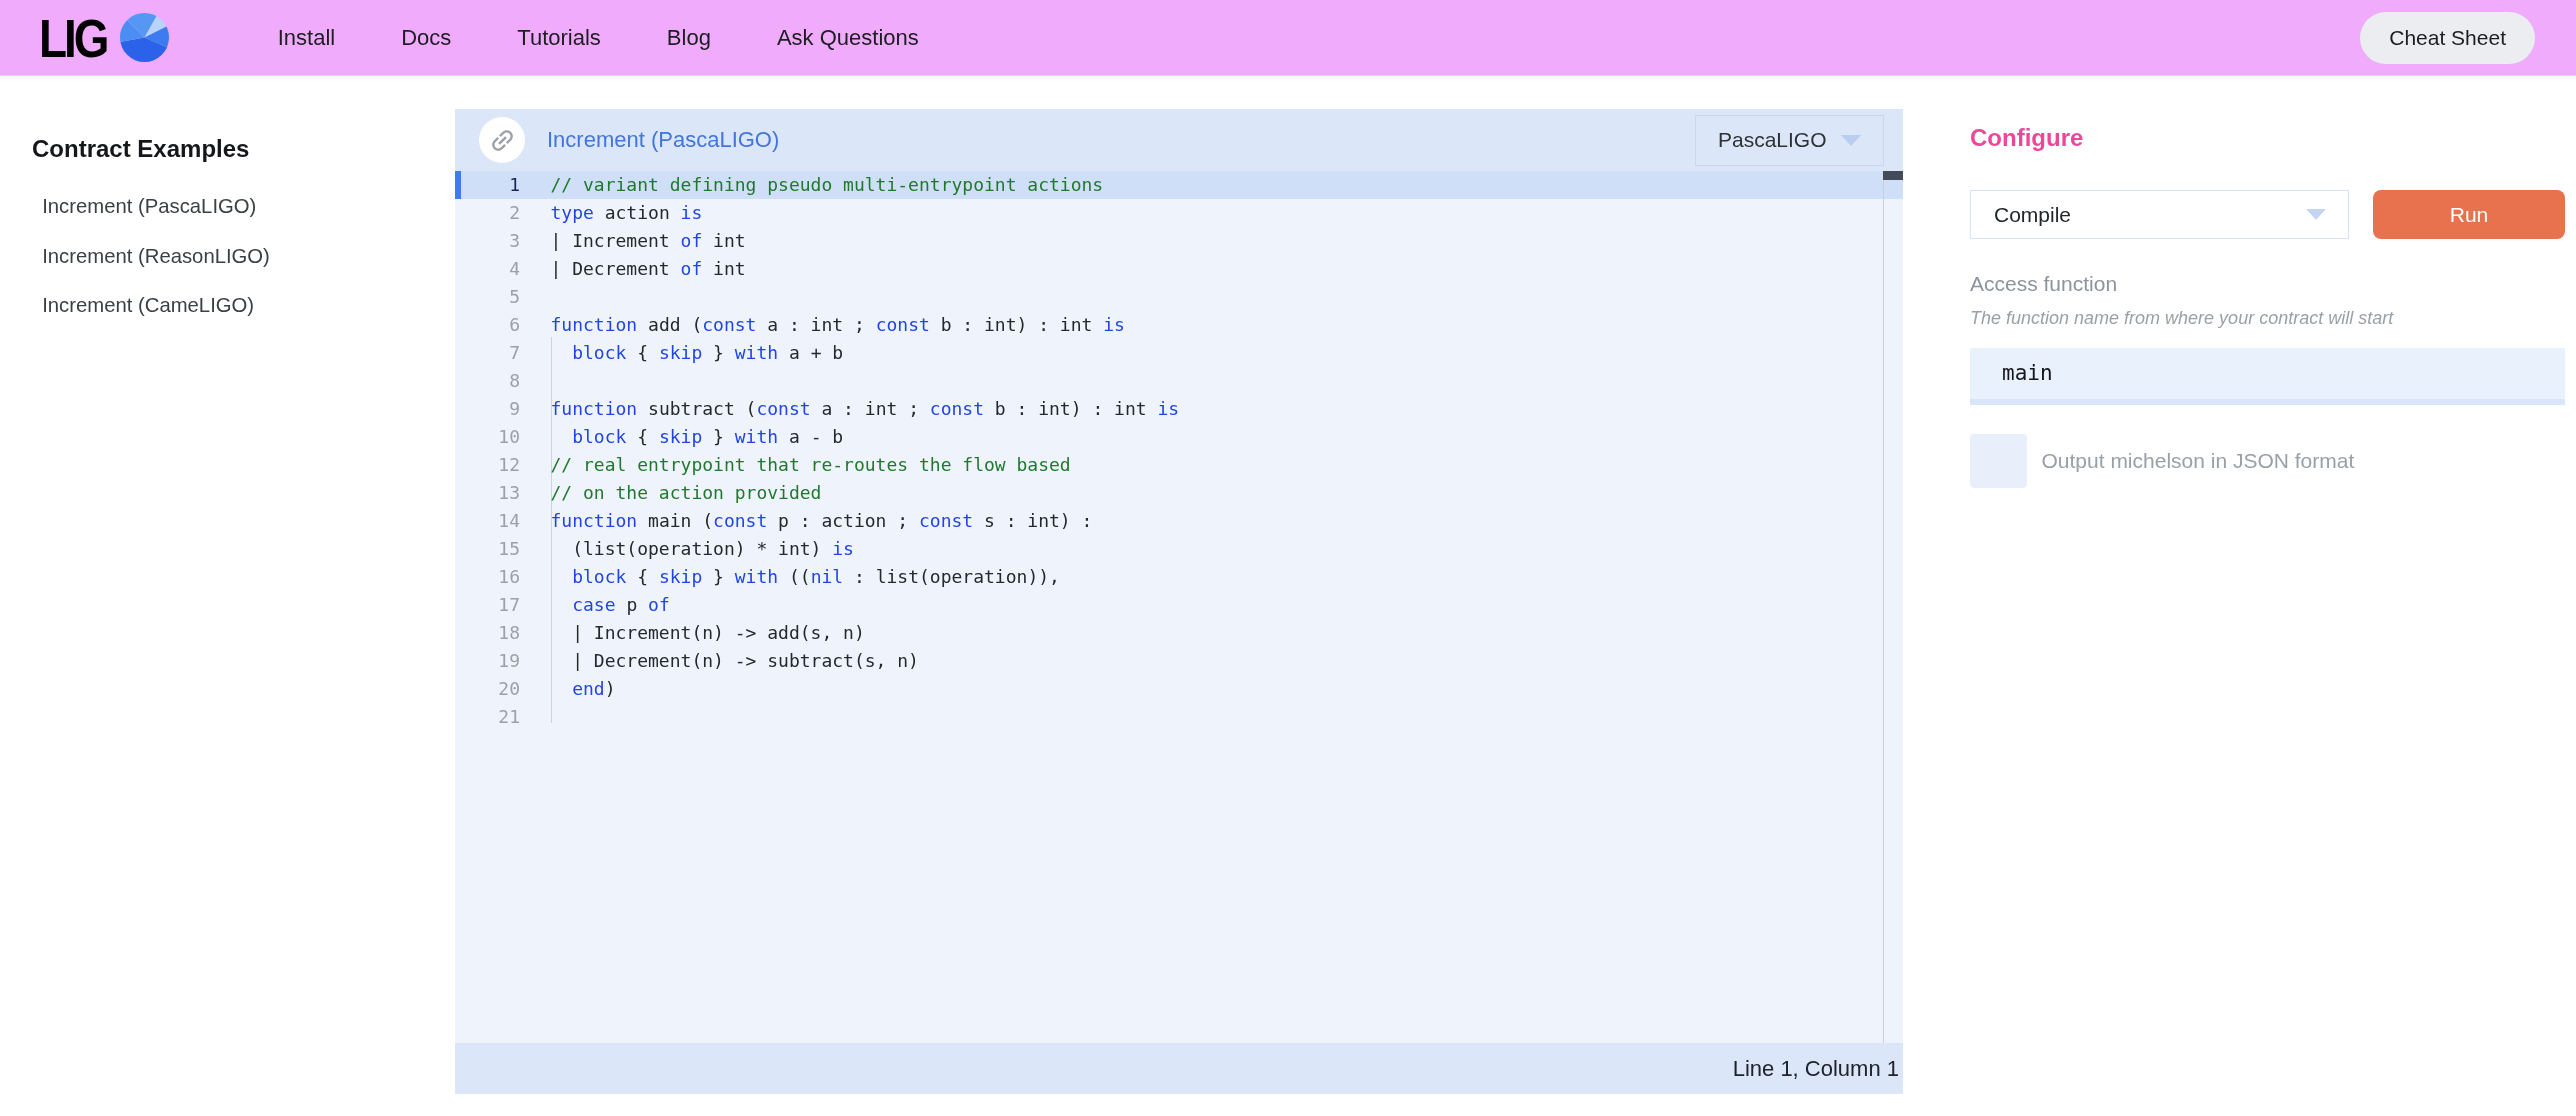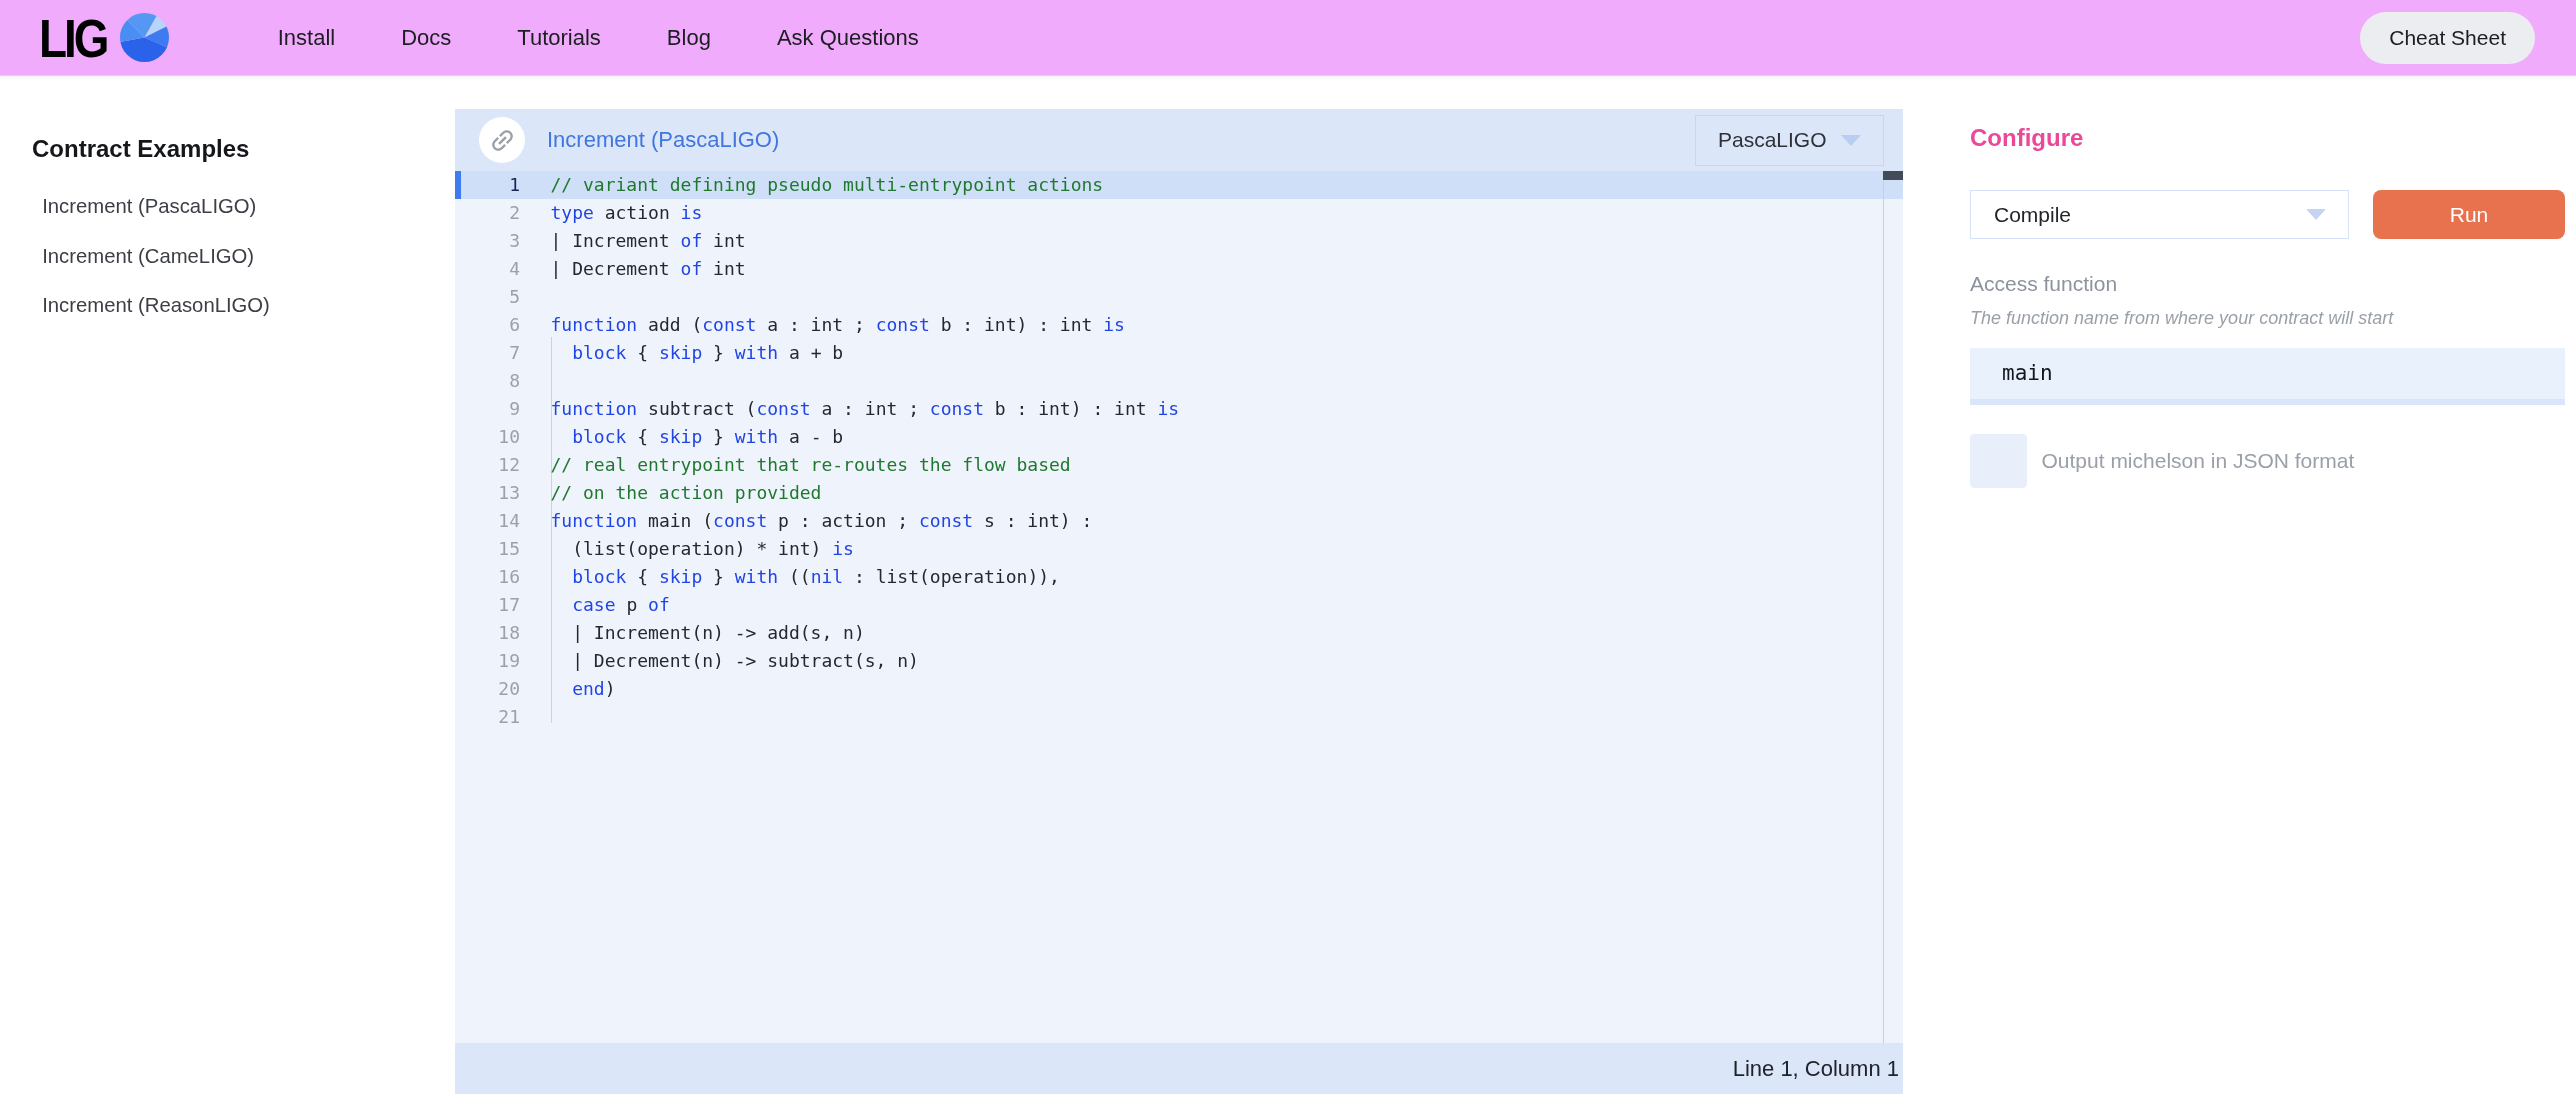--- a/index.html
+++ b/index.html
@@ -135,8 +135,8 @@
   <h2 class="sidebar-title">Contract Examples</h2>
   <div id="sidebar-items">
       <div class="sidebar-item">Increment (PascaLIGO)</div>
+      <div class="sidebar-item">Increment (ReasonLIGO)</div>
       <div class="sidebar-item">Increment (CameLIGO)</div>
-      <div class="sidebar-item">Increment (ReasonLIGO)</div>
     </div>
 </div>
 

